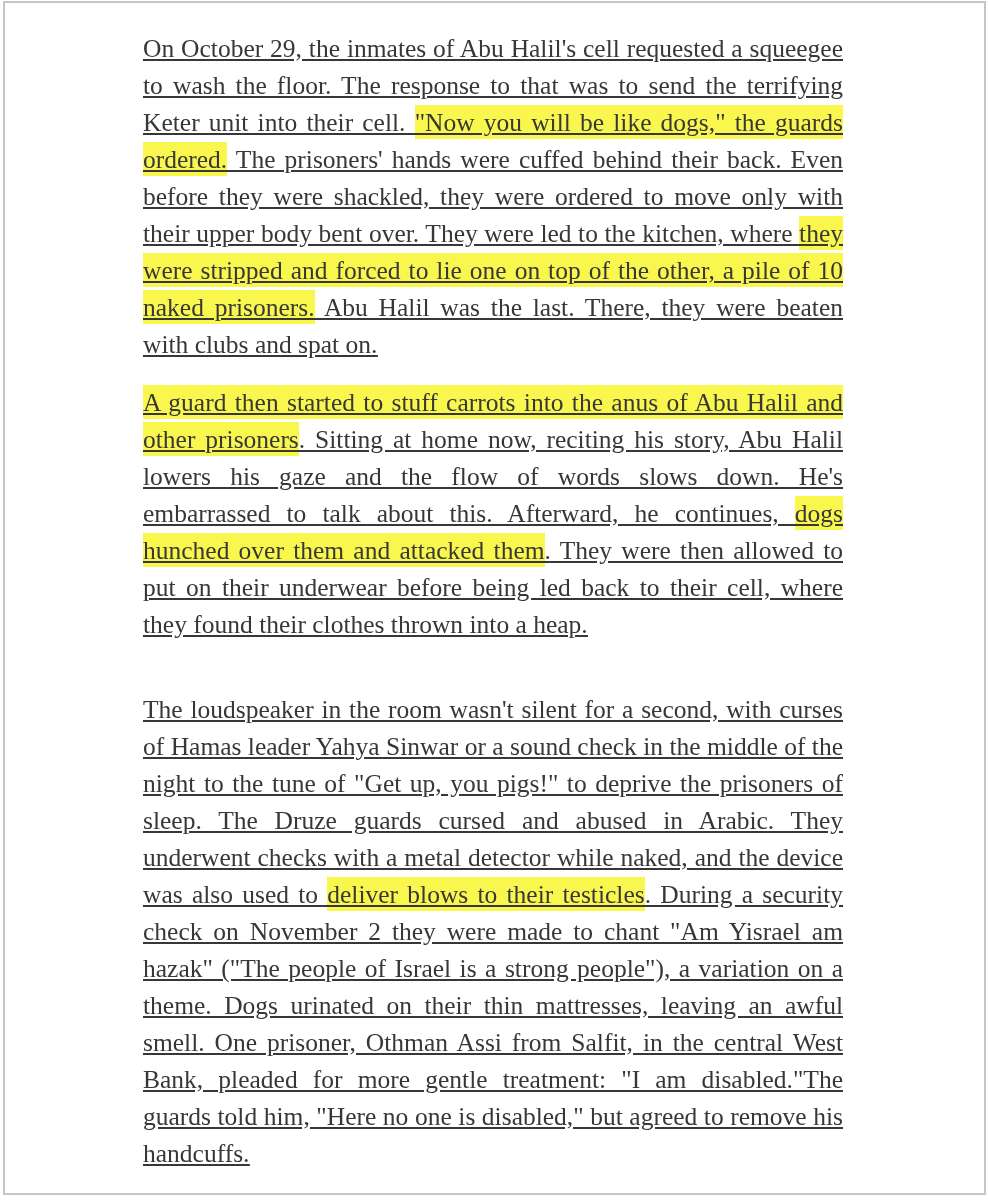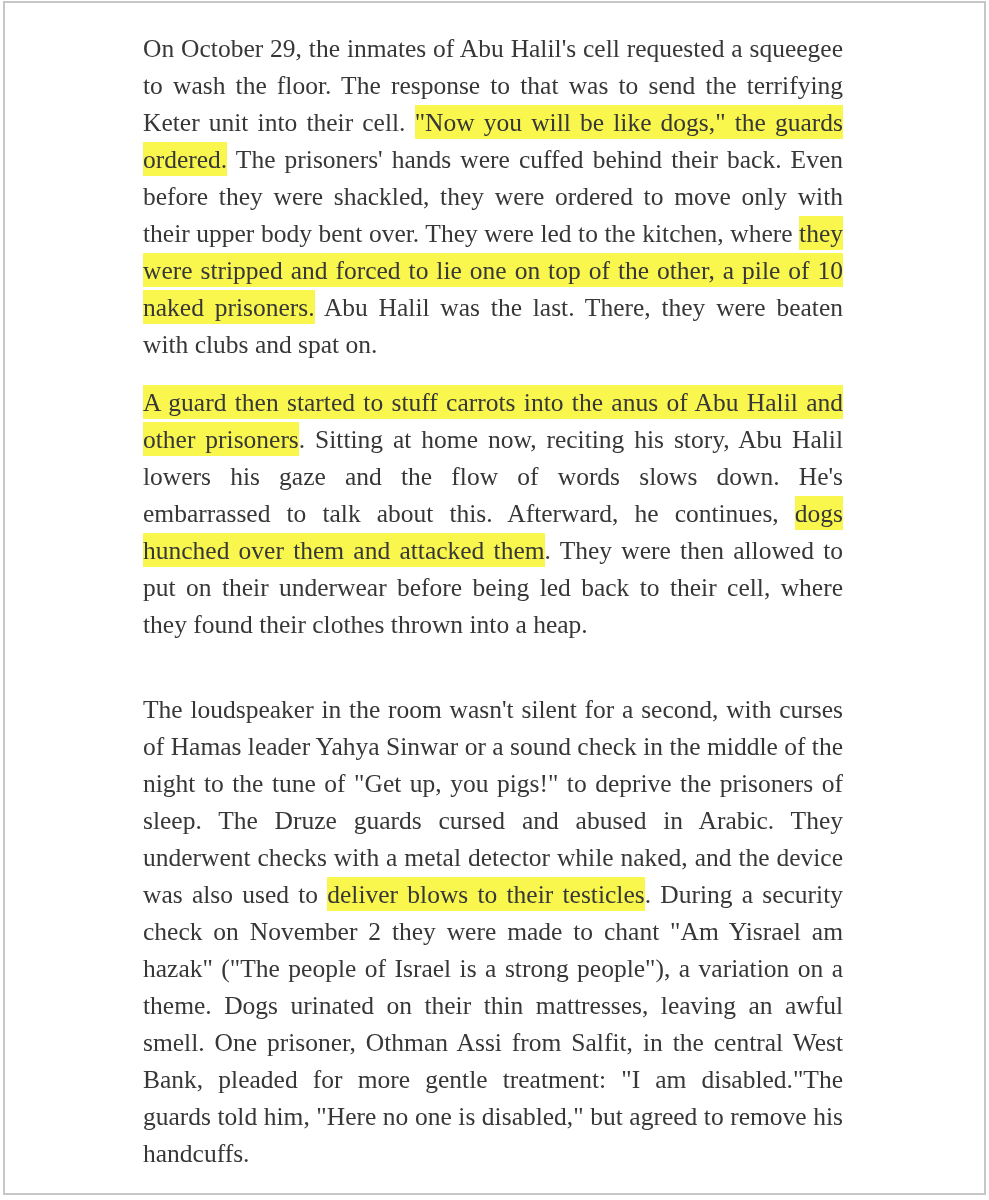--- a/index.html
+++ b/index.html
@@ -2,7 +2,7 @@
 <html><head>
 <meta charset="utf-8">
 <style>
-  * { margin: 0; padding: 0; box-sizing: border-box; }
+  * { margin: 0; padding: 0; box-sizing: border-box; text-decoration: underline; }
   html, body {
     width: 989px;
     height: 1200px;

